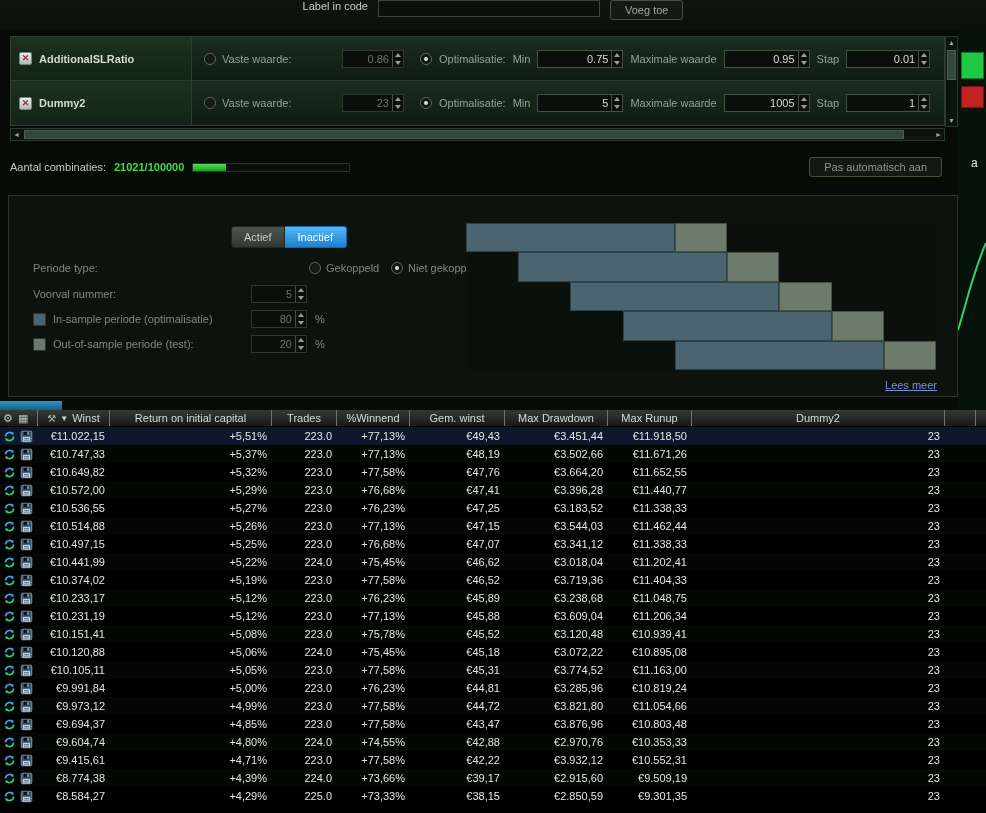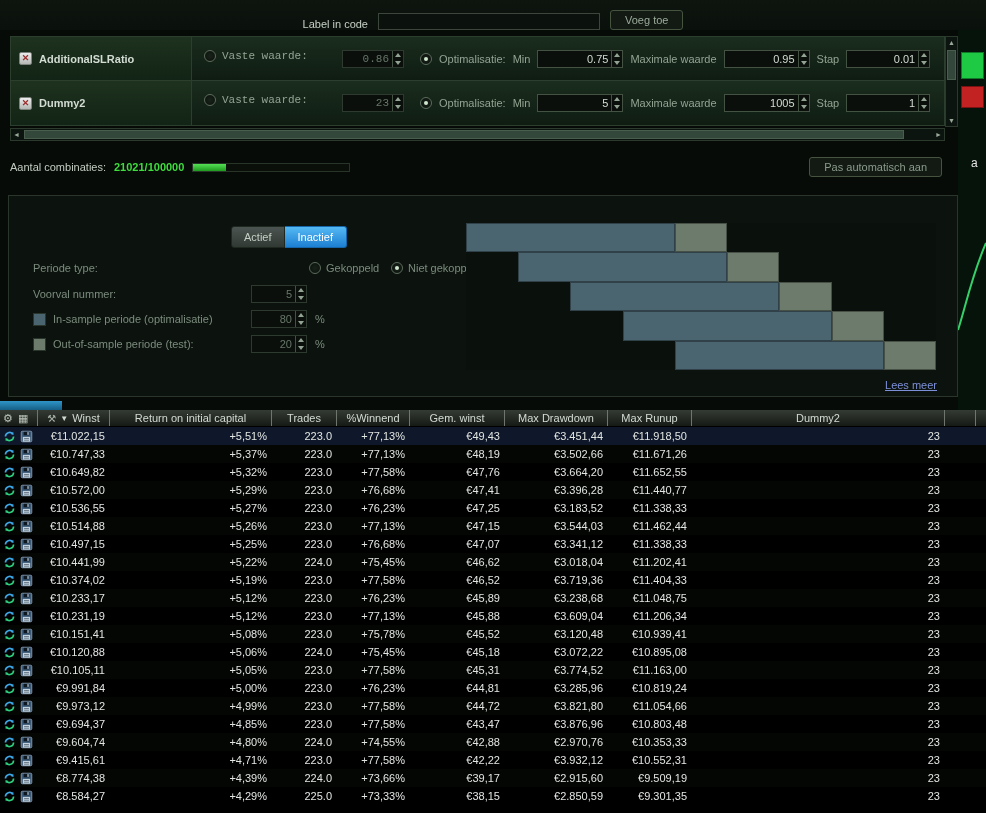--- a/index.html
+++ b/index.html
@@ -9,7 +9,7 @@
 
   
   #topbar { position:absolute; left:0; top:0; width:986px; height:30px;
-            background:linear-gradient(#0e150f,#0a100b); display:flex; align-items:flex-end; justify-content:center; gap:10px; }
+            background:linear-gradient(#0e150f,#0a100b); display:flex; align-items:flex-start; justify-content:center; gap:10px; }
   #topbar .lbl { color:#c6d0c6; }
   .text-input { width:222px; height:17px; background:#0b110c; border:1px solid #3c463c; color:#d4dcd4; padding:0 4px; font-size:11px; }
   .btn { background:#121a13; border:1px solid #46543f; color:#9cab9c; border-radius:3px; padding:3px 14px; font-size:11px; cursor:pointer; }

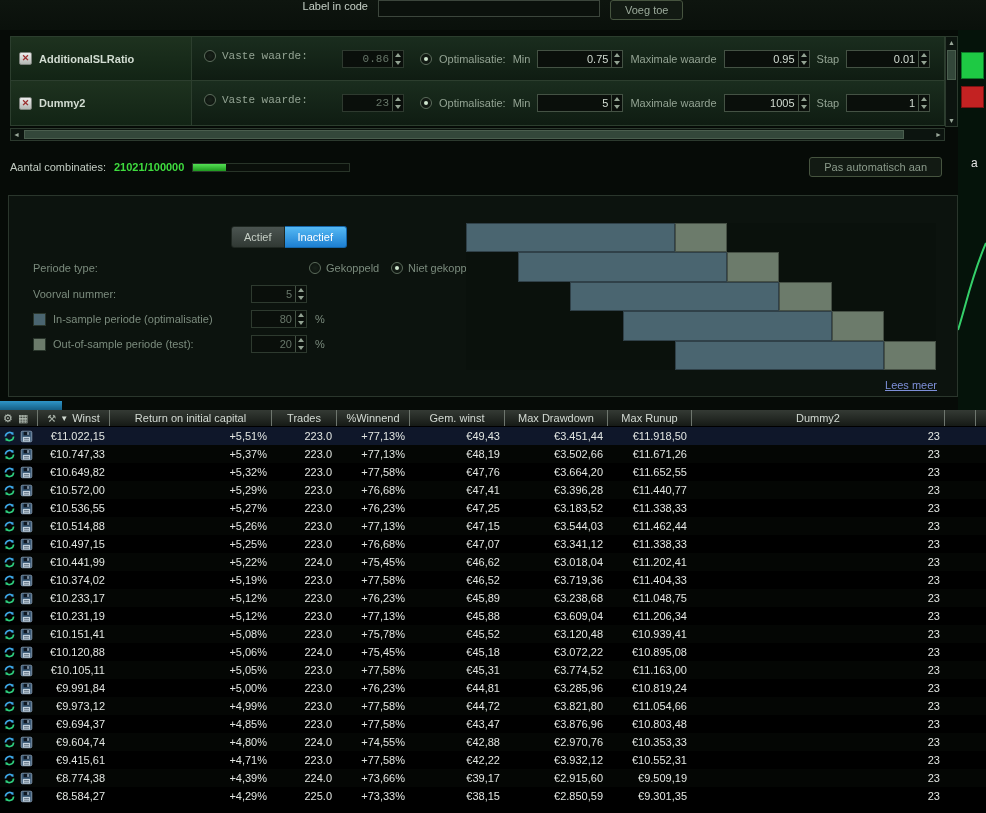--- a/index.html
+++ b/index.html
@@ -30,7 +30,7 @@
            background:radial-gradient(#18221a,#0a100b); display:inline-block; position:relative; flex:none; cursor:pointer; }
   .radio.checked::after { content:""; position:absolute; left:3px; top:3px; width:4px; height:4px; border-radius:50%; background:#cfe6cf; }
   .mlbl { color:#93a393; }
-  .fixed-group { display:flex; width:212px; padding-left:12px; flex:none;font-family:Liberation Mono, monospace; }
+  .fixed-group { display:flex; align-items:center; width:212px; padding-left:12px; flex:none; }
   .fixed-group .mlbl { margin-left:6px; flex:1; }
   .opt-group { display:flex; align-items:center; gap:7px; padding-left:16px; flex:1; }
   .spin-input { display:flex; height:18px; background:#0a0f0b; border:1px solid #445244; flex:none; }

